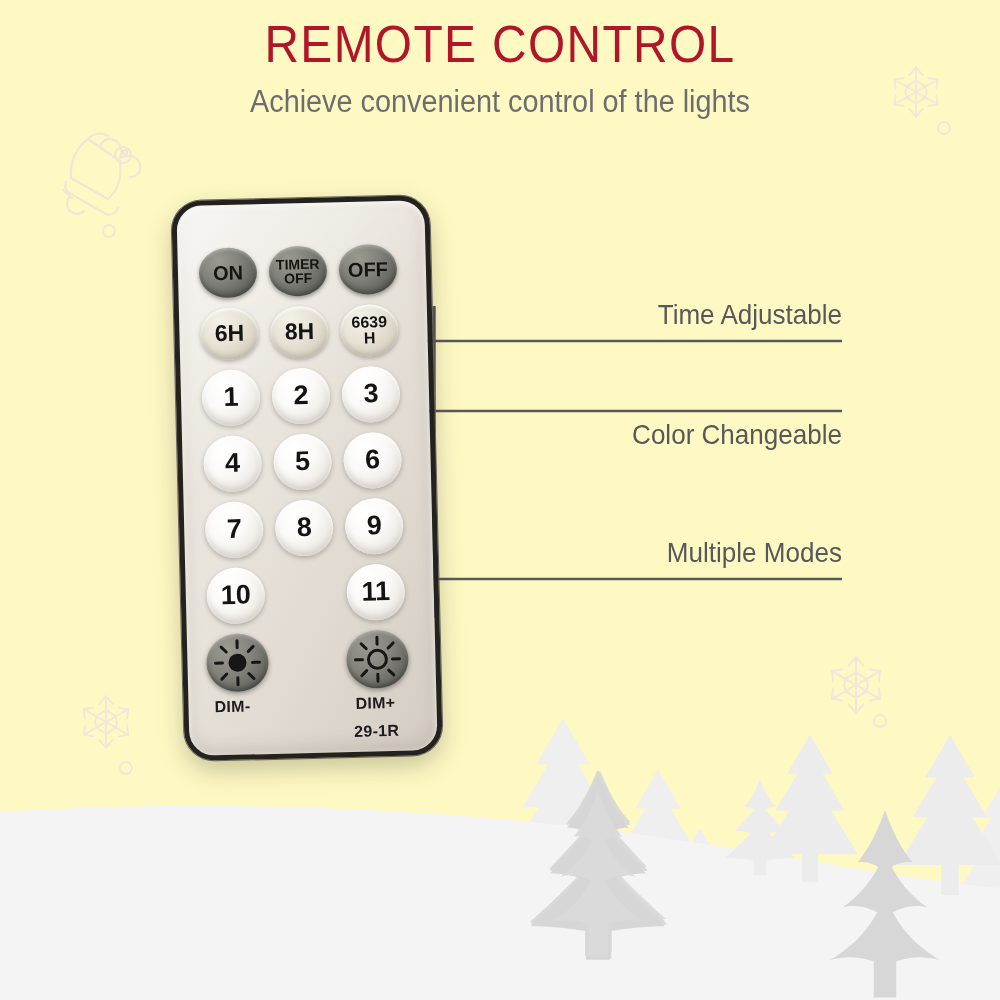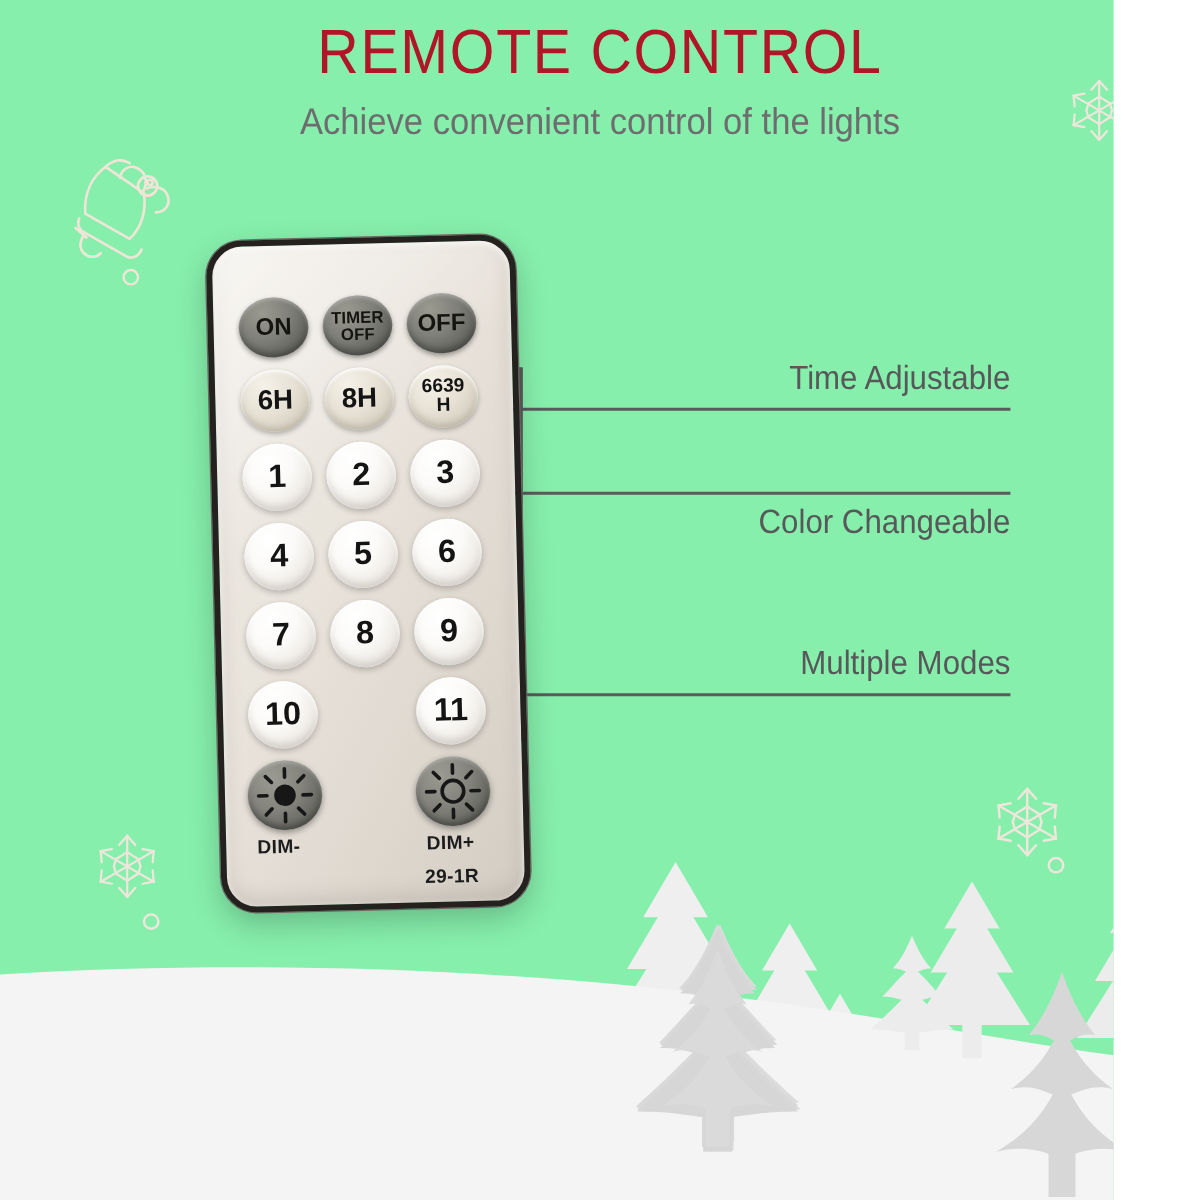--- a/index.html
+++ b/index.html
@@ -8,8 +8,8 @@
   }
   #stage {
     position: relative;
-    width: 928px; height: 1000px;
-    background: #86efac;
+    width: 1000px; height: 1000px;
+    background: #fef9c3;
     overflow: hidden;
     font-family: "Liberation Sans", sans-serif;
   }

